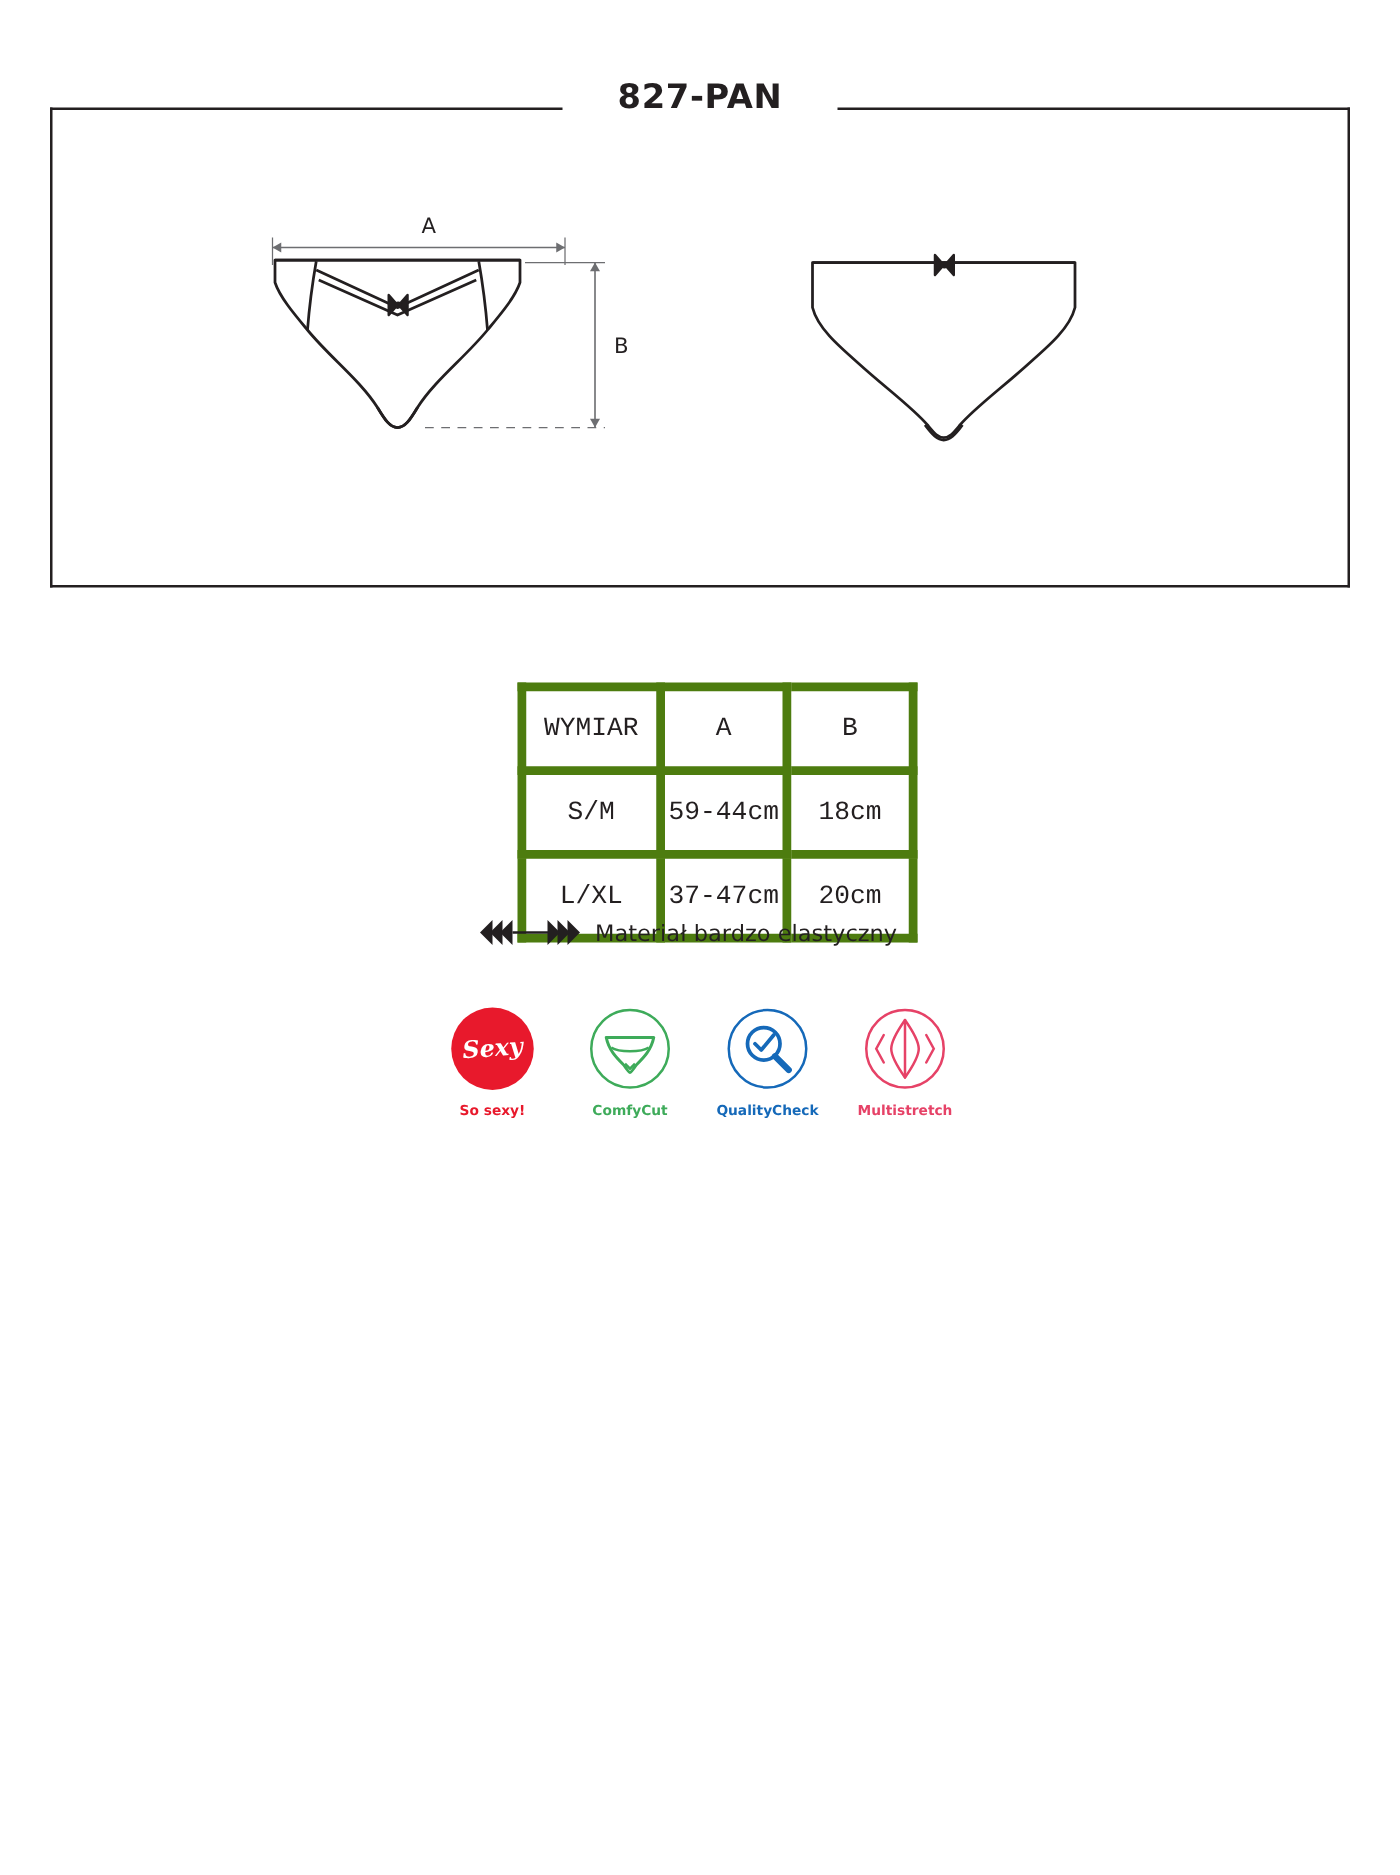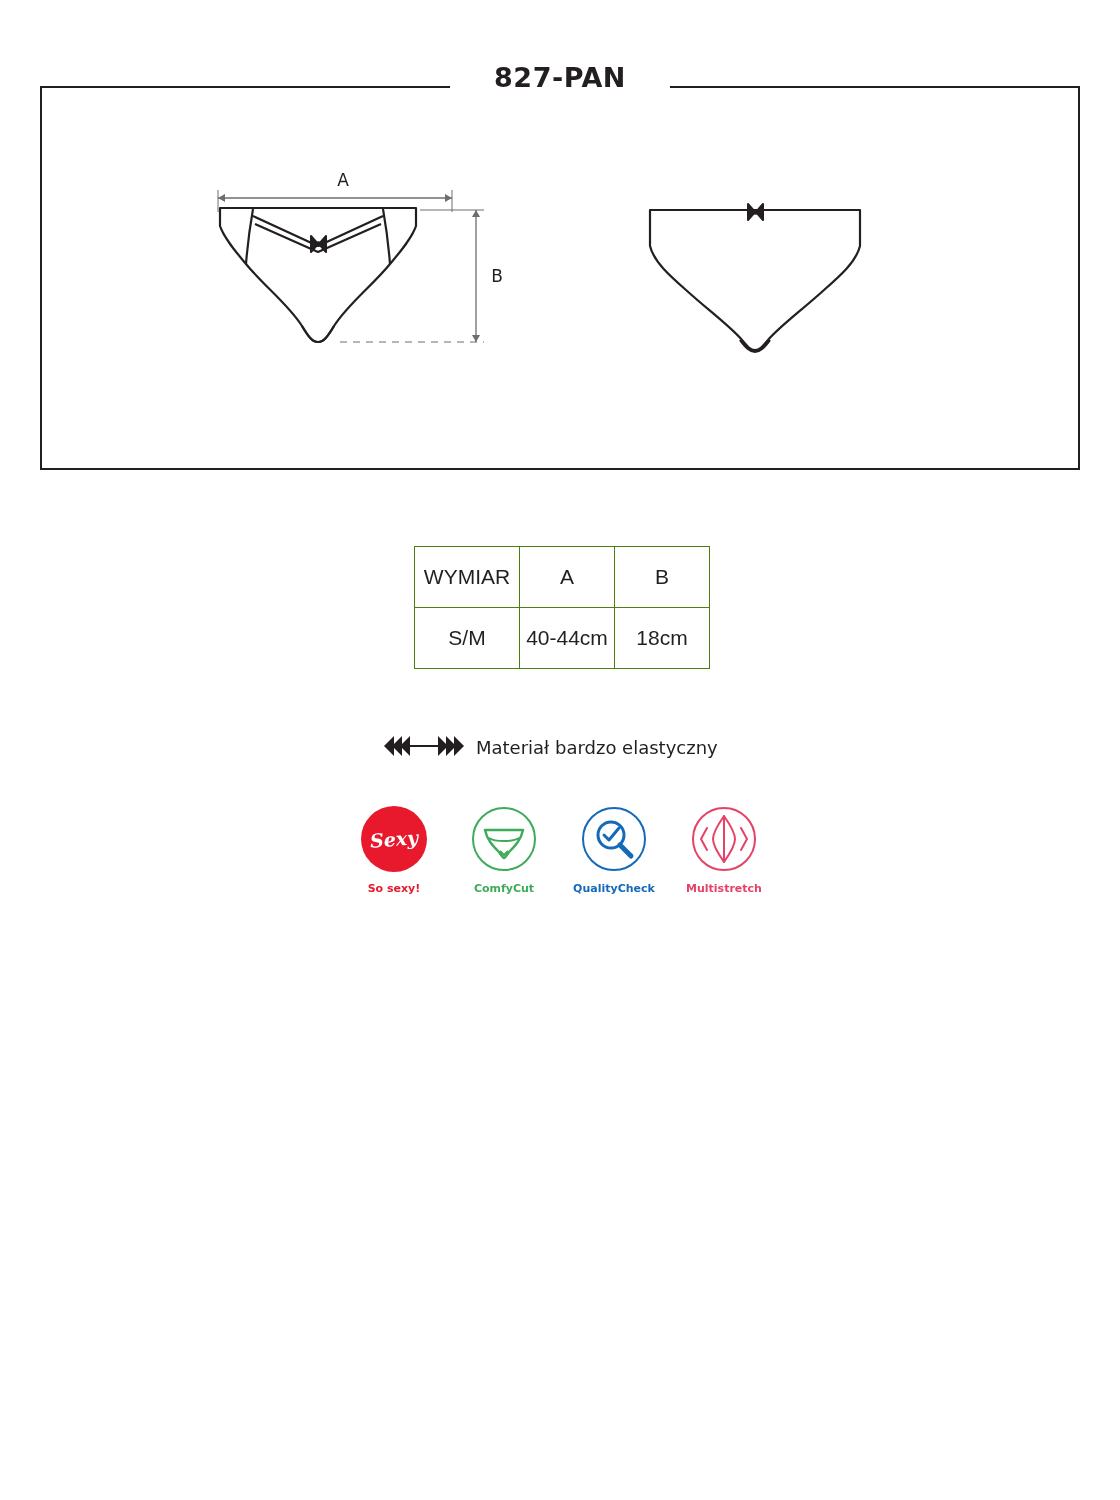--- a/index.html
+++ b/index.html
@@ -74,11 +74,11 @@
     border-collapse: collapse;
   }
   .size-table td {
-    border: 1px solid #4d7c0f;
+    border: 7px solid #4d7c0f;
     font-size: 21px;
     text-align: center;
     color: #231f20;
-    font-family: Liberation Sans, sans-serif;
+    font-family: Liberation Mono, monospace;
   }
   .size-table td.c0 { width: 102px; height: 58px; }
   .size-table td.c1 { width: 92px;  height: 58px; }

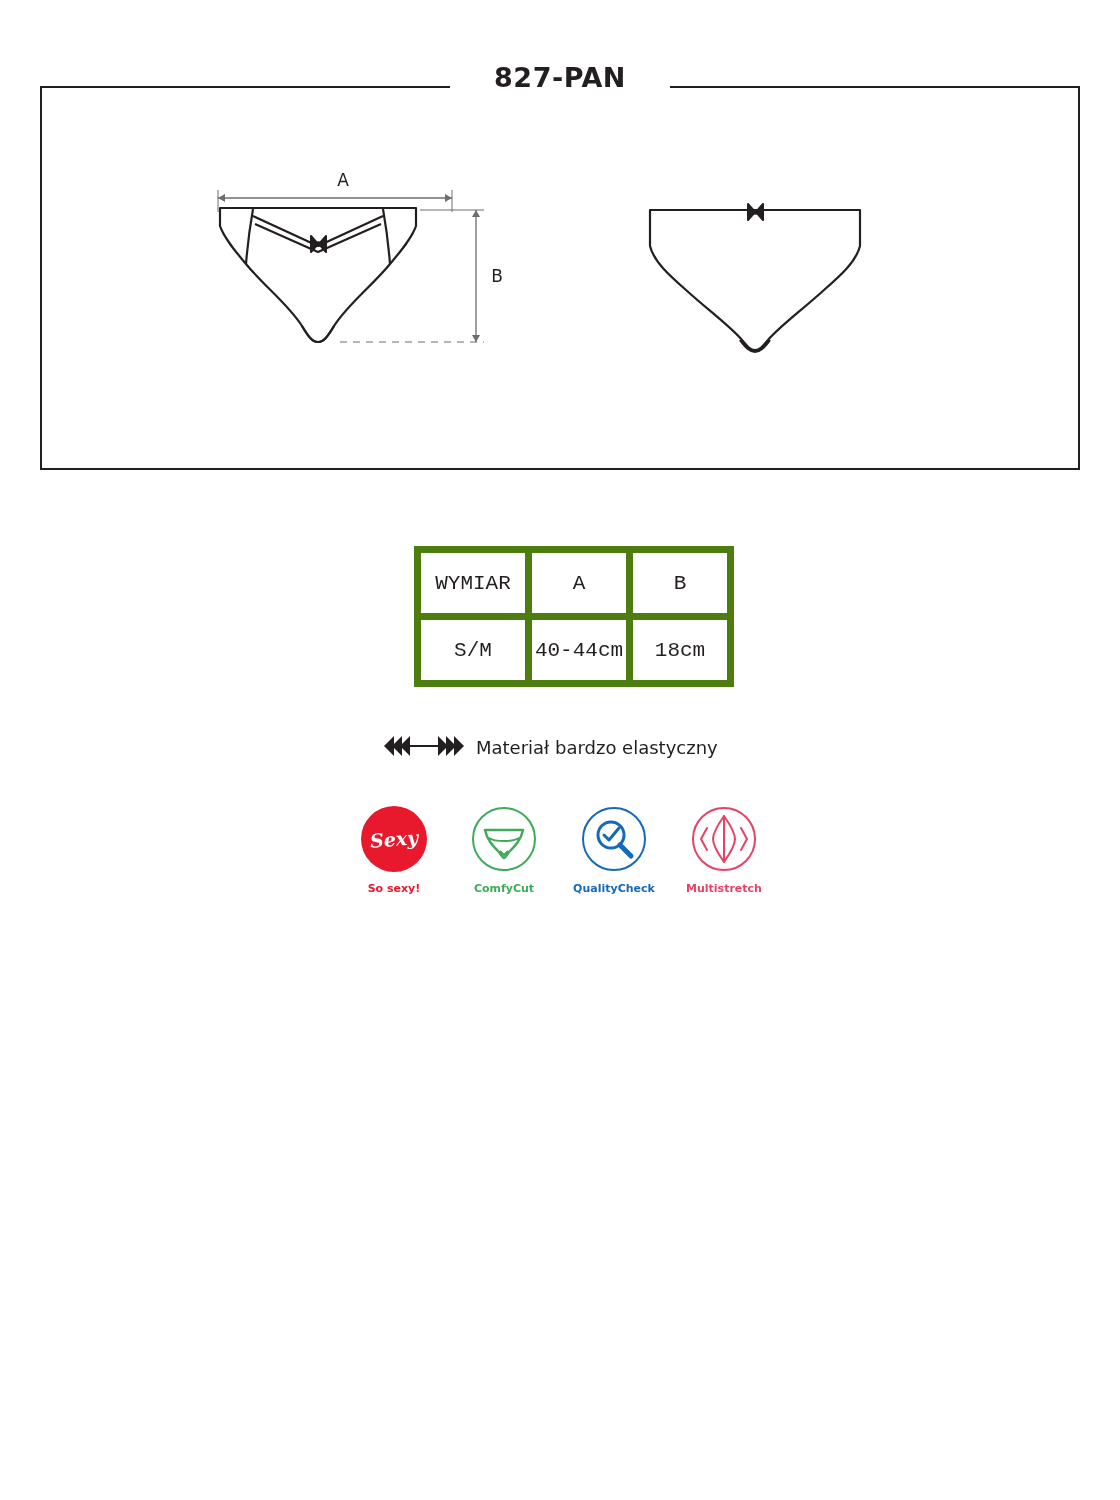--- a/index.html
+++ b/index.html
@@ -224,7 +224,7 @@
   </tr>
   <tr>
     <td class="c0">S/M</td>
-    <td class="c1">40-44cm</td>
+    <td class="c1">59-44cm</td>
     <td class="c2">18cm</td>
   </tr>
 </tbody>

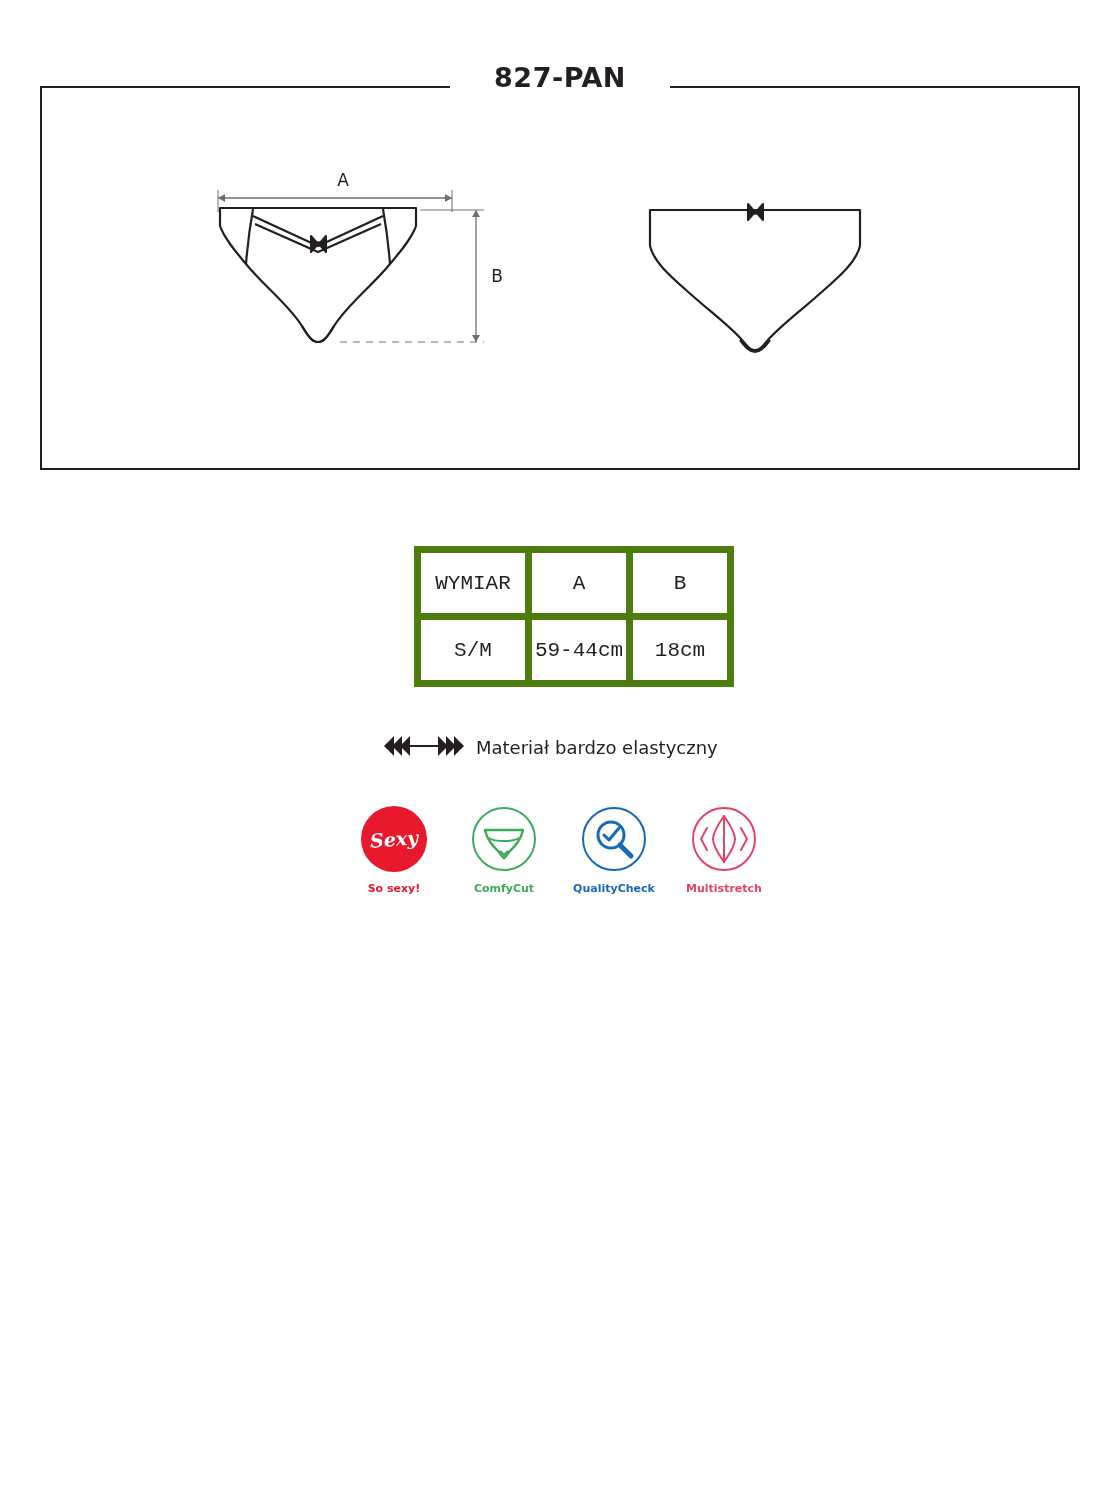--- a/index.html
+++ b/index.html
@@ -226,6 +226,11 @@
     <td class="c0">S/M</td>
     <td class="c1">59-44cm</td>
     <td class="c2">18cm</td>
+  </tr>
+  <tr>
+    <td class="c0">L/XL</td>
+    <td class="c1">37-47cm</td>
+    <td class="c2">20cm</td>
   </tr>
 </tbody>
   </table>

